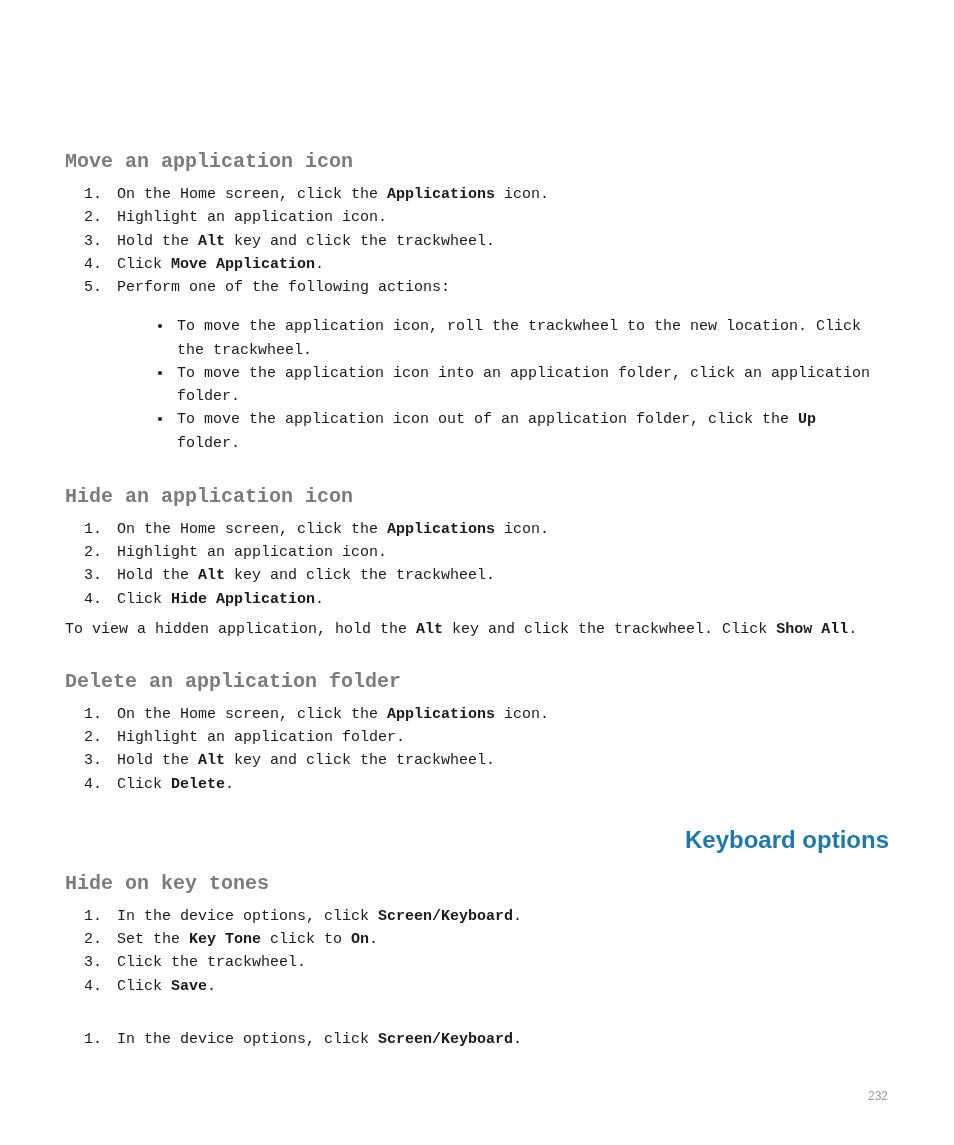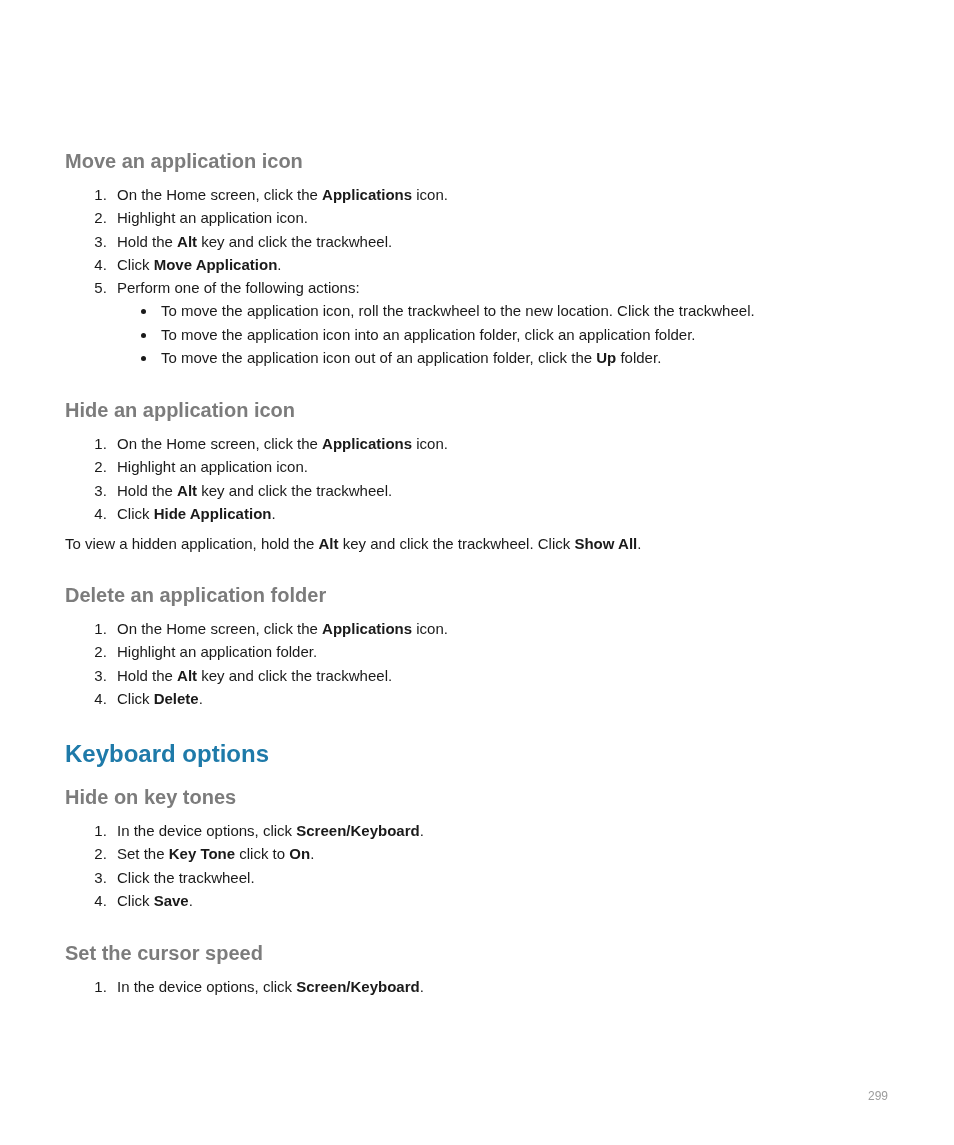--- a/index.html
+++ b/index.html
@@ -59,7 +59,7 @@
     padding-left: 4px;
   }
   .b { font-weight: 700; }
-  .block { margin-bottom: 30px; }
+  .block { margin-bottom: 30px; font-family: Liberation Mono, monospace; }
   .page-num {
     position: absolute;
     right: 66px;

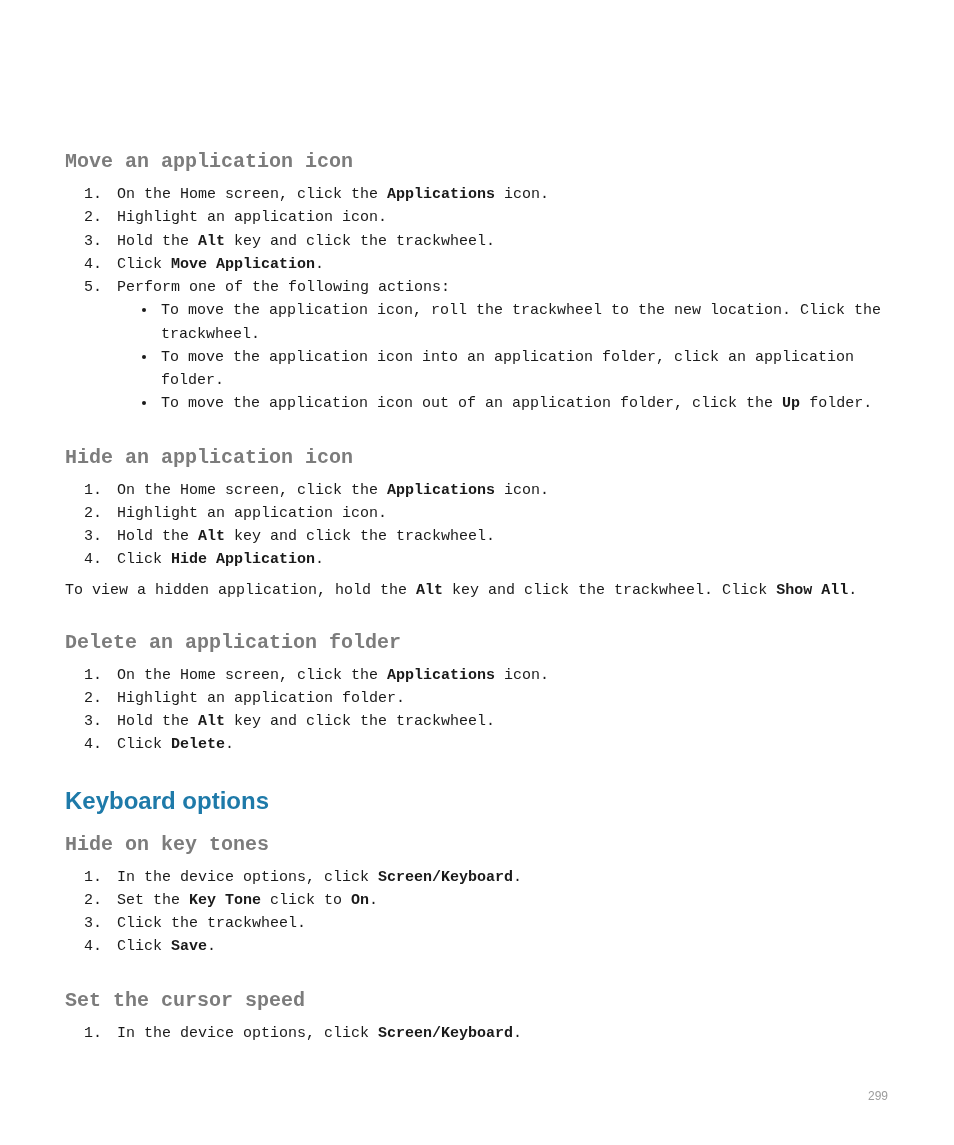--- a/index.html
+++ b/index.html
@@ -52,7 +52,7 @@
   }
   ul.sub {
     list-style: disc;
-    margin: 0;
+    margin: 16px;
     padding-left: 40px;
   }
   ul.sub li {

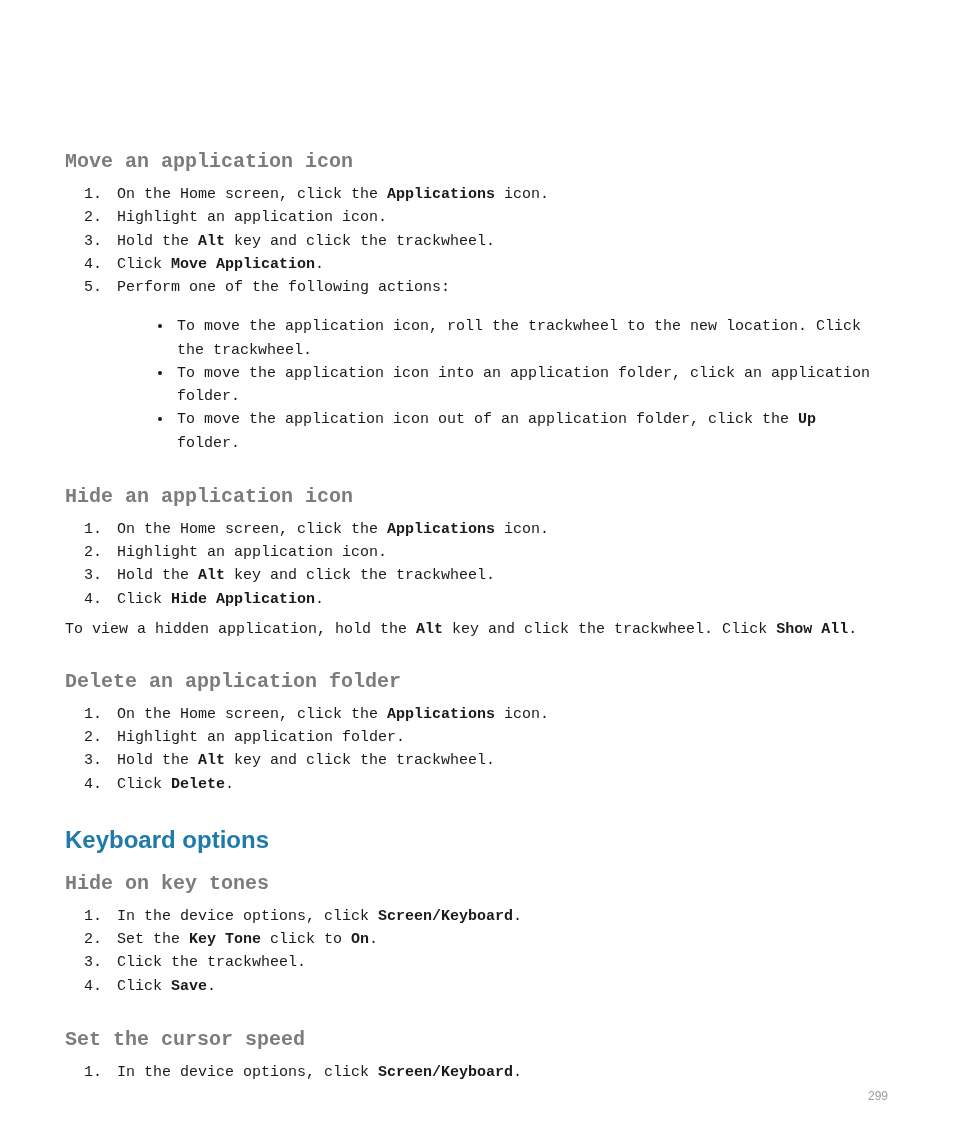--- a/index.html
+++ b/index.html
@@ -32,6 +32,7 @@
     font-size: 24px;
     font-weight: 700;
     margin: 0 0 18px 0;
+    text-align: right;
   }
   .para {
     font-size: 15px;

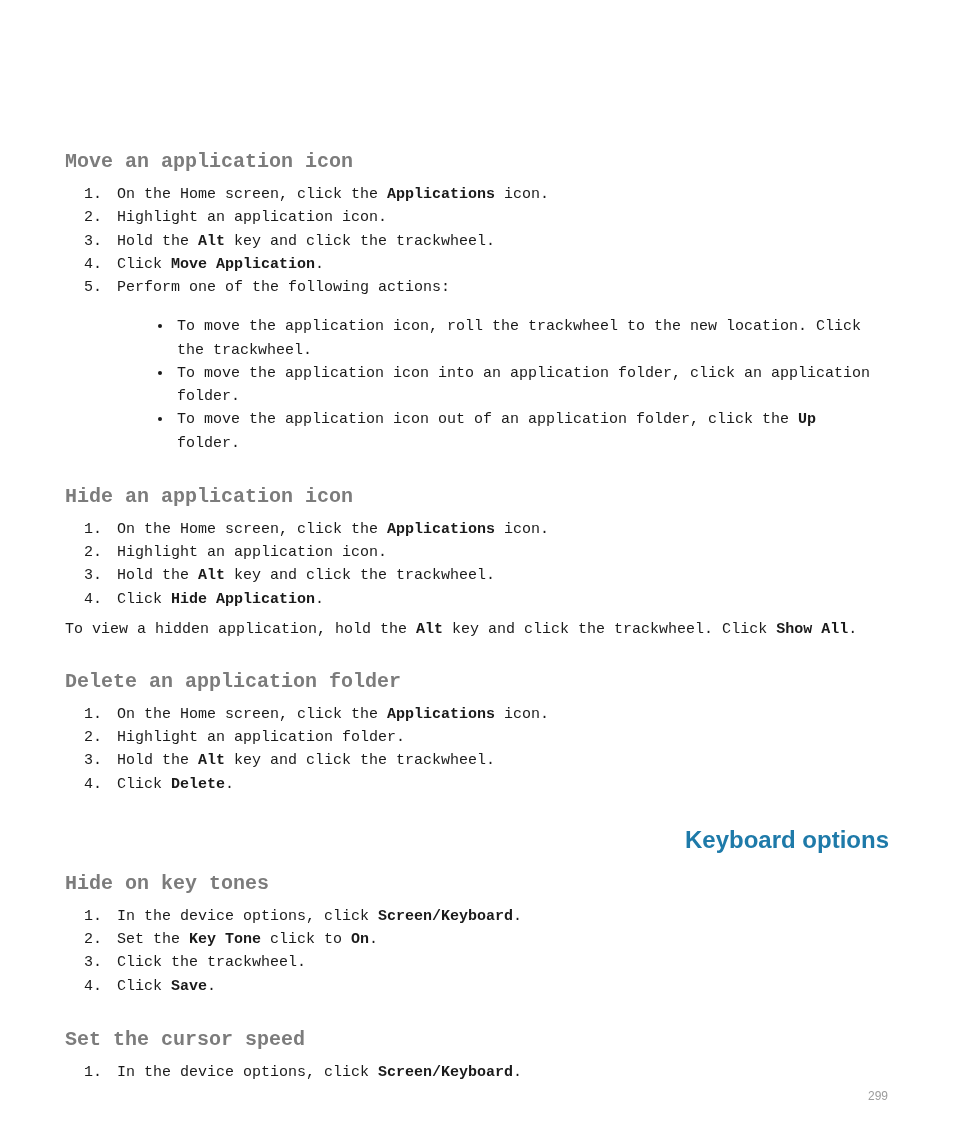--- a/index.html
+++ b/index.html
@@ -154,7 +154,6 @@
   </div>
 
   <div class="block">
-    <h3 class="section-heading">Set the cursor speed</h3>
     <ol>
       <li>
         <span>In the device options, click </span><span class="b">Screen/Keyboard</span><span>.</span>

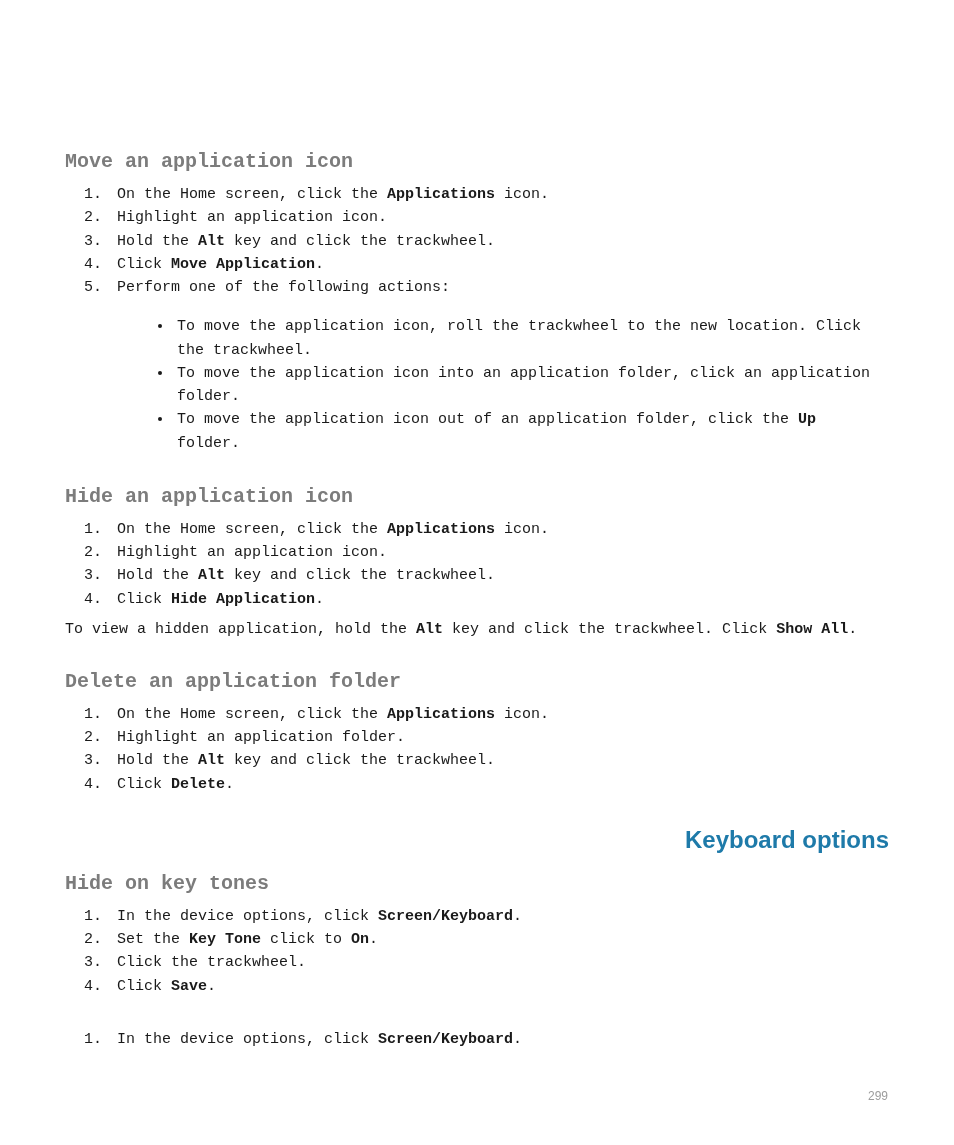--- a/index.html
+++ b/index.html
@@ -163,6 +163,6 @@
 
 </div>
 
-<div class="page-num">299</div>
+<div class="page-num">232</div>
 
 </body></html>

